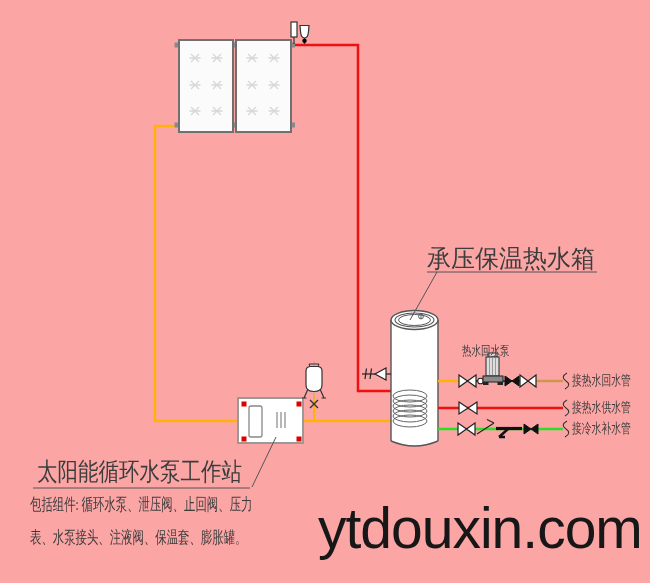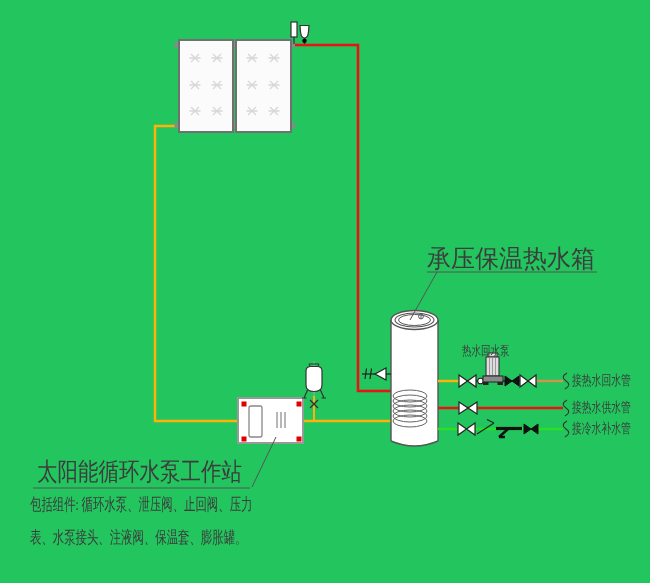--- a/index.html
+++ b/index.html
@@ -4,7 +4,7 @@
 <style>
   html,body{margin:0;padding:0;background:#fff;}
   #canvas{
-    position:relative;width:650px;height:583px;background:#22c55e;overflow:hidden;
+    position:relative;width:650px;height:583px;background:#fca5a5;overflow:hidden;
     font-family:"Liberation Serif", serif;
   }
   #lineart{position:absolute;left:0;top:0;}

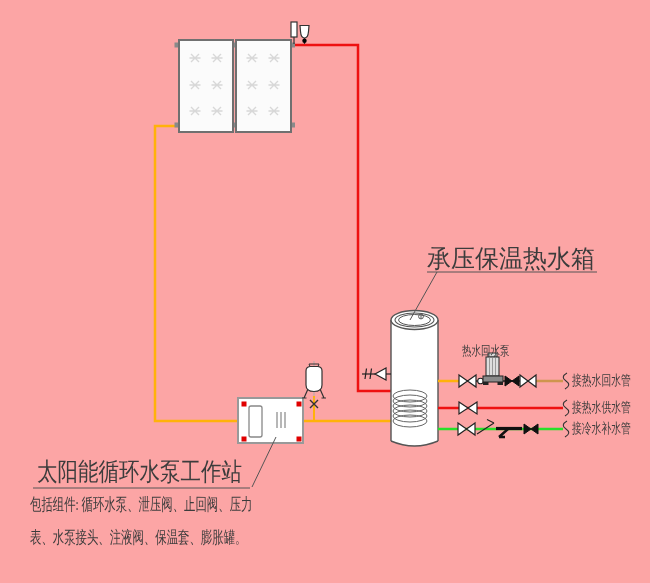--- a/index.html
+++ b/index.html
@@ -175,6 +175,7 @@
   <div class="txt pipe-label pl-return">接热水回水管</div>
   <div class="txt pipe-label pl-supply">接热水供水管</div>
   <div class="txt pipe-label pl-makeup">接冷水补水管</div>
+  <div class="watermark">ytdouxin.com</div>
 </div>
 
 </body></html>

